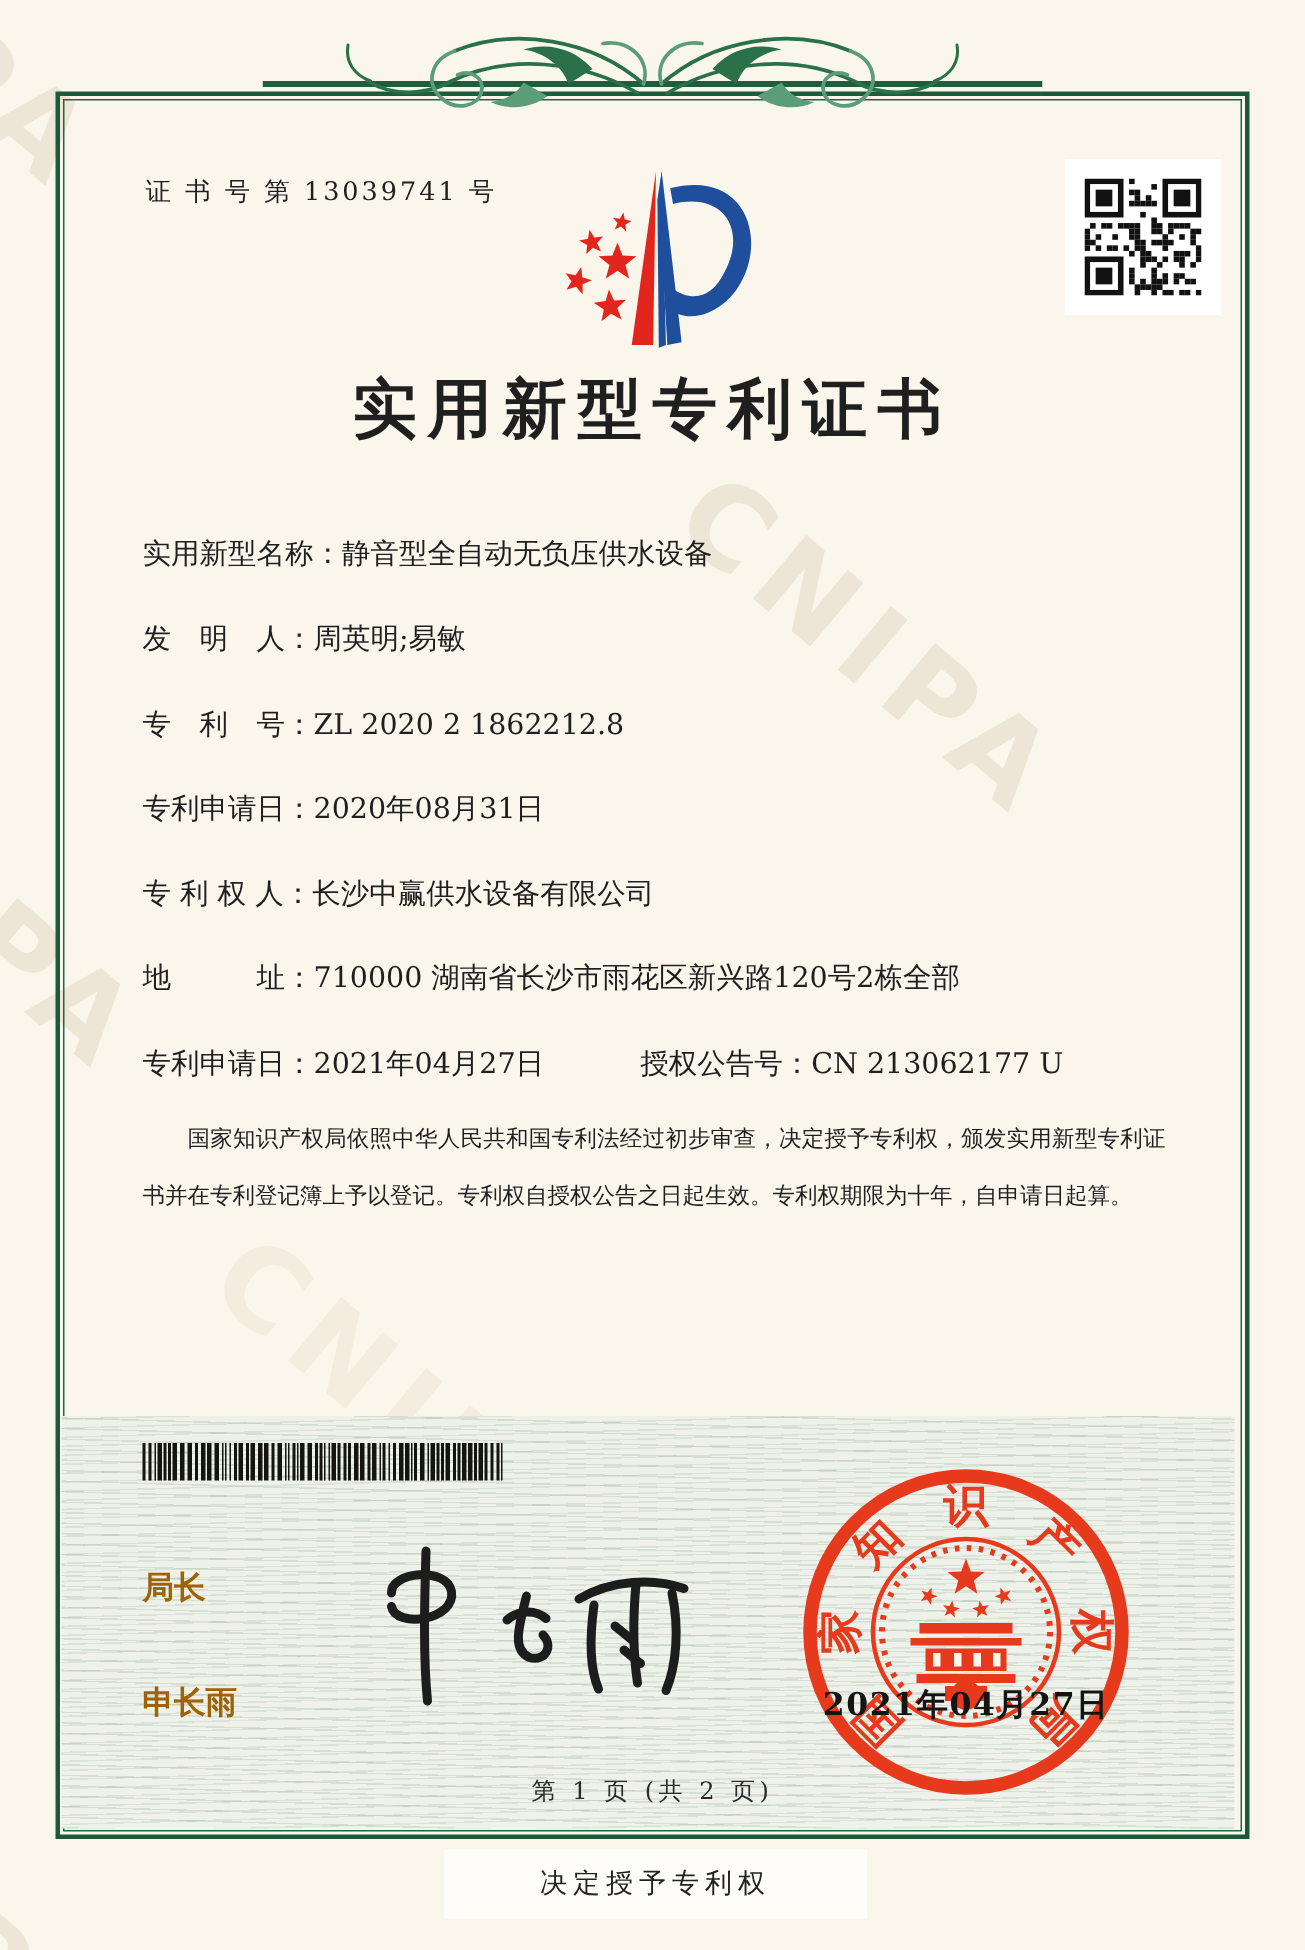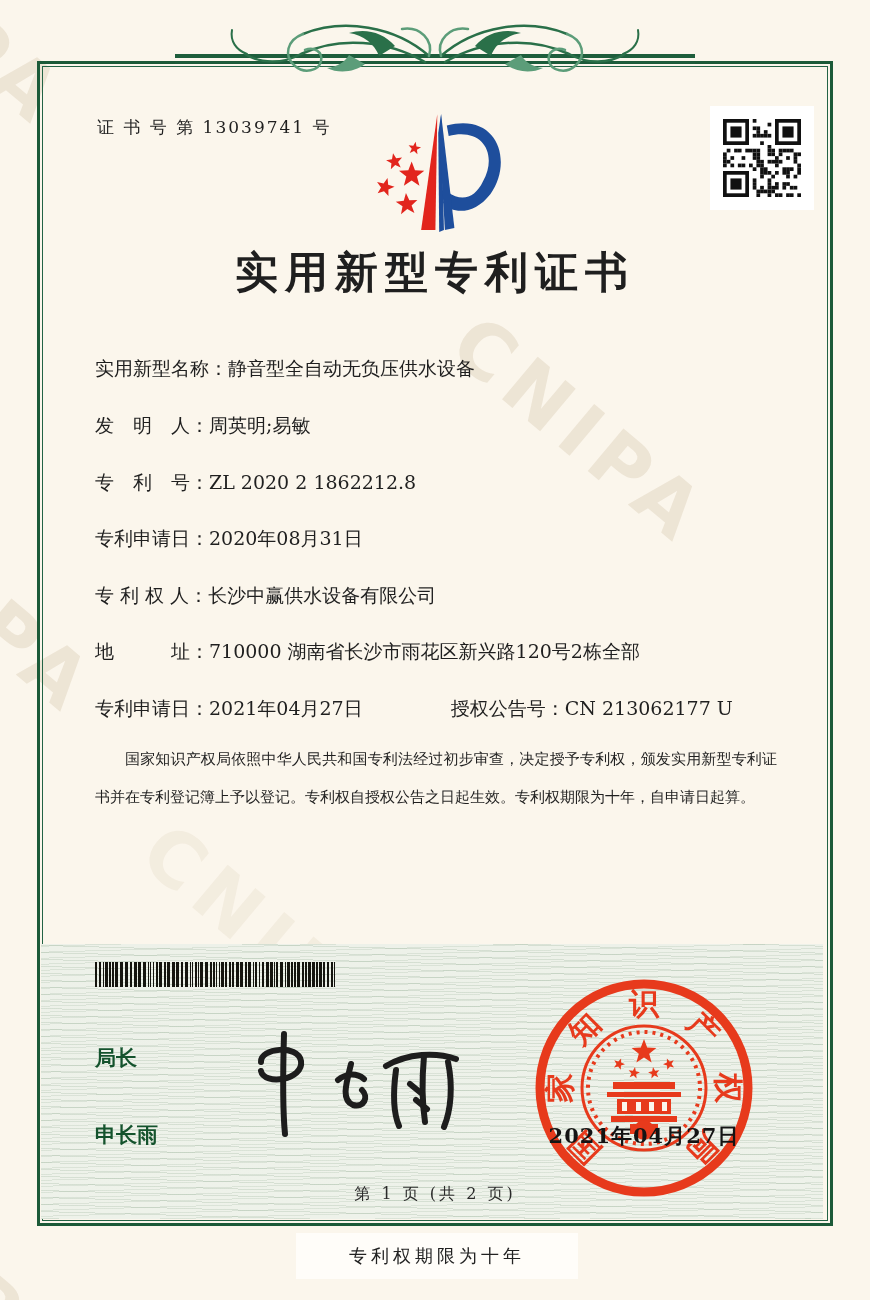--- a/index.html
+++ b/index.html
@@ -231,7 +231,7 @@
 </div>
 <div class="abs row" style="top:696px;">
   <span class="lbl">专利申请日：</span><span>2021年04月27日</span>
-  <span style="display:inline-block;margin-left:82px;">授权公告号：</span><span>CN 213062177 U</span>
+  <span style="display:inline-block;margin-left:58px;">授权公告号：</span><span>CN 213062177 U</span>
 </div>
 
 <div class="abs body-text">

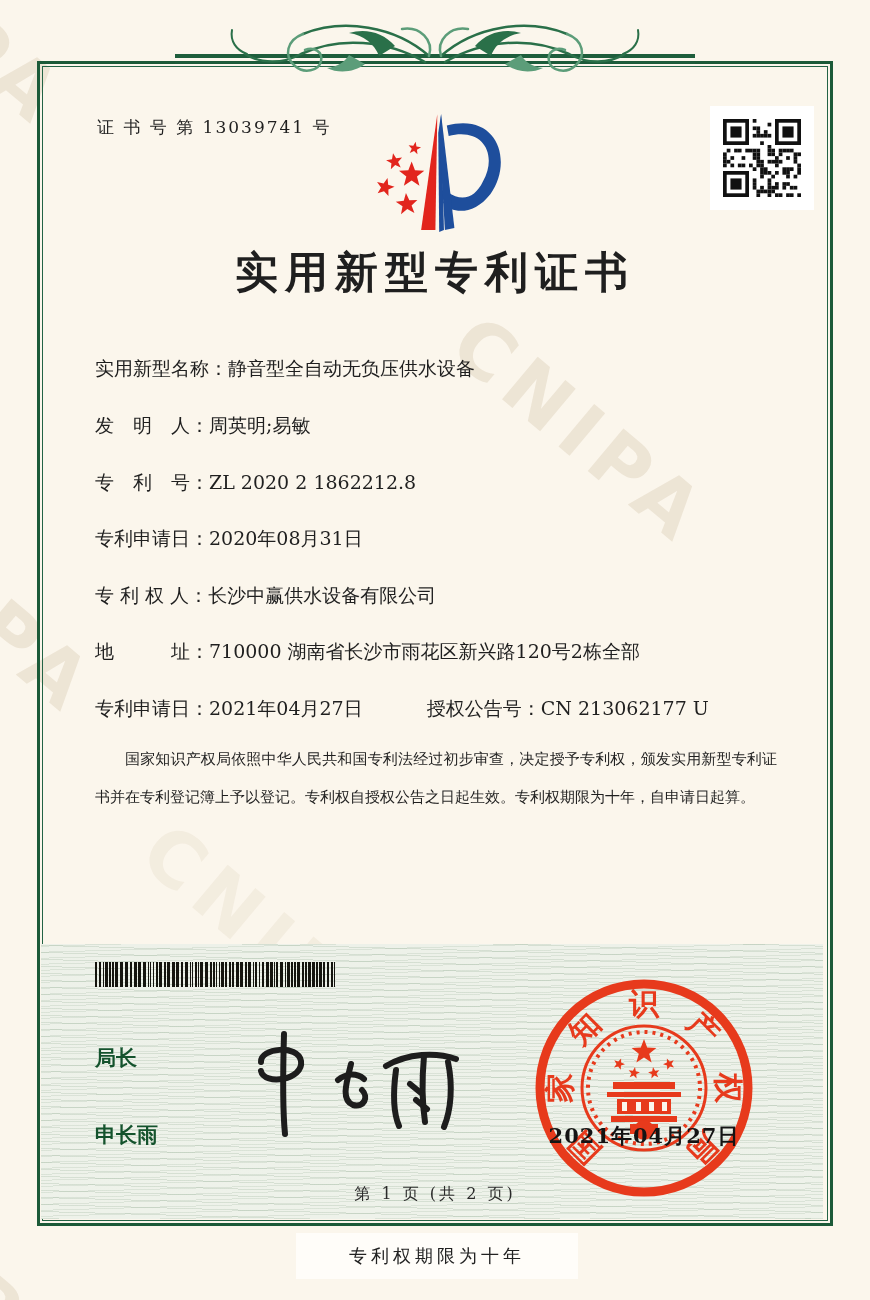--- a/index.html
+++ b/index.html
@@ -33,7 +33,7 @@
        linear-gradient(#edf1e9,#eef2ea);}
   .barcode{left:95px;top:962px;width:248px;height:25px;display:flex;align-items:stretch;}
   .barcode div{background:#15150f;}
-  .signer{left:95px;font-size:21px;font-weight:600;font-family:Liberation Sans, sans-serif;color:#14532d;}
+  .signer{left:95px;font-size:21px;font-weight:600;font-family:Liberation Sans, sans-serif;color:#a16207;}
   .signature{left:238px;top:1026px;}
   .seal{left:530px;top:974px;width:228px;height:228px;}
   .seal-date{left:536px;top:1122px;width:216px;text-align:center;font-size:21px;font-weight:600;

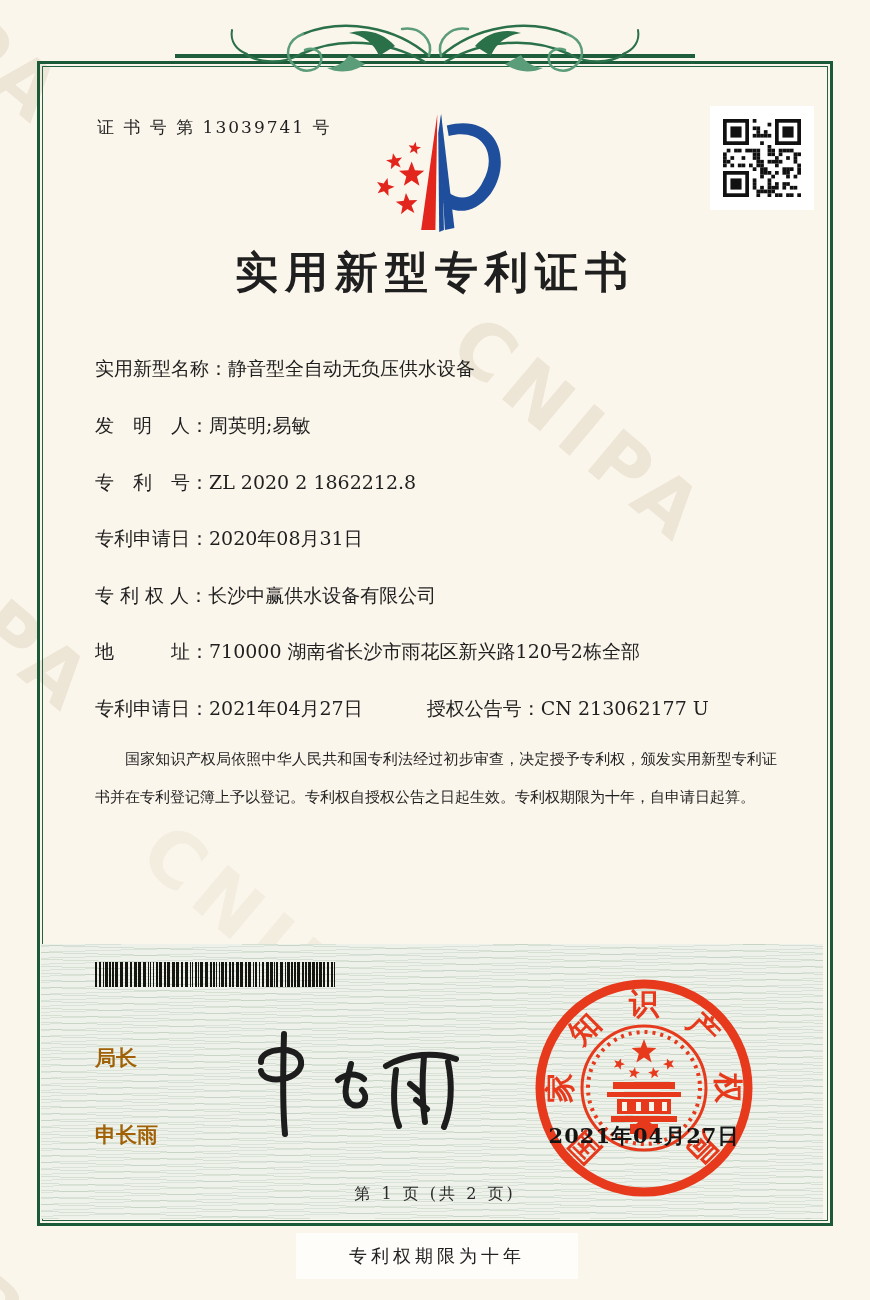--- a/index.html
+++ b/index.html
@@ -367,6 +367,6 @@
 
 <div class="abs page-ind">第 1 页 (共 2 页)</div>
 
-<div class="abs footer-box">专利权期限为十年</div>
+<div class="abs footer-box">决定授予专利权</div>
 
 </body></html>

